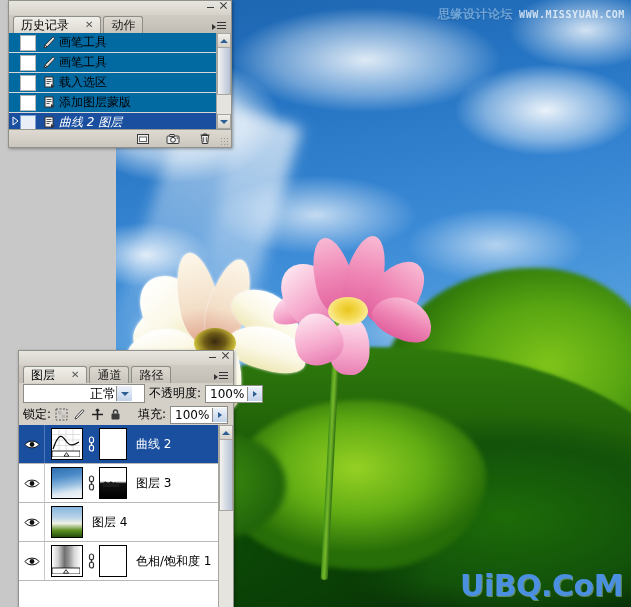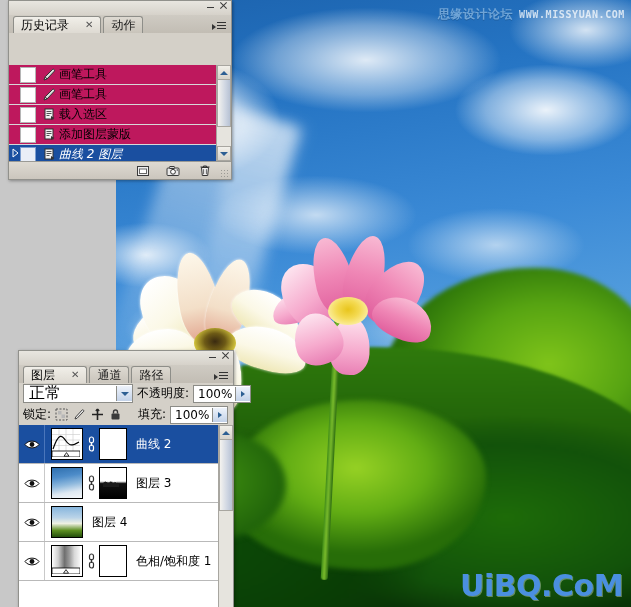--- a/index.html
+++ b/index.html
@@ -160,7 +160,7 @@
   .panel-menu .ln{position:absolute;right:0;width:9px;height:1px;background:#333;}
   .panel-menu .ln.l1{top:1px;} .panel-menu .ln.l2{top:4px;} .panel-menu .ln.l3{top:7px;}
 
-  .panel-body{background:#be185d;position:relative;margin-top:32px;}
+  .panel-body{background:#0369a1;position:relative;}
   .panel-footer{
     height:17px;background:linear-gradient(180deg,#dedad2,#cbc6bd);
     border-top:1px solid #9a9a95;

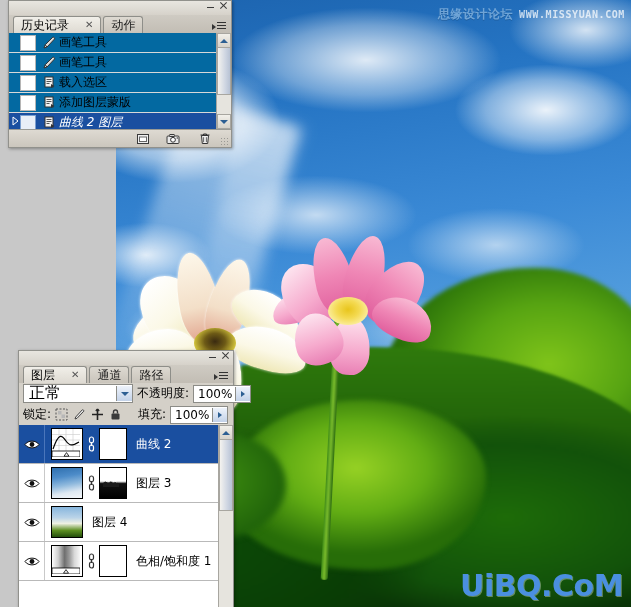--- a/index.html
+++ b/index.html
@@ -212,8 +212,8 @@
   .combo{
     height:17px;min-width:100px;flex:0 0 103px;
     border:1px solid #8c8c87;background:#fff;
-    display:flex;align-items:center;justify-content:space-between;
-    padding:0 0 0 5px;font-size:16px;cursor:pointer;
+    display:flex;align-items:center;justify-content:flex-end;
+    padding:0 12px 0 5px;font-size:13px;cursor:pointer;
   }
   .combo .cb-arrow{
     width:15px;height:15px;margin:0;flex:0 0 auto;

